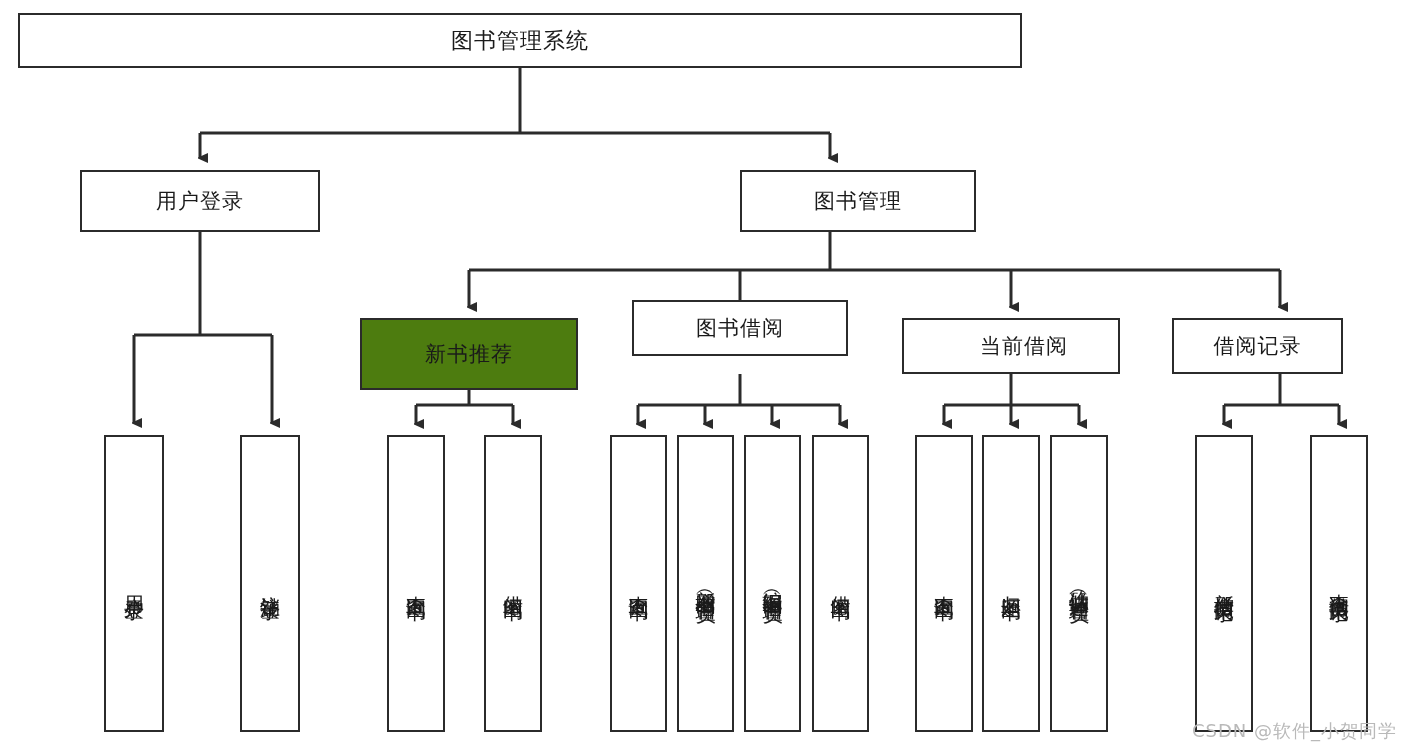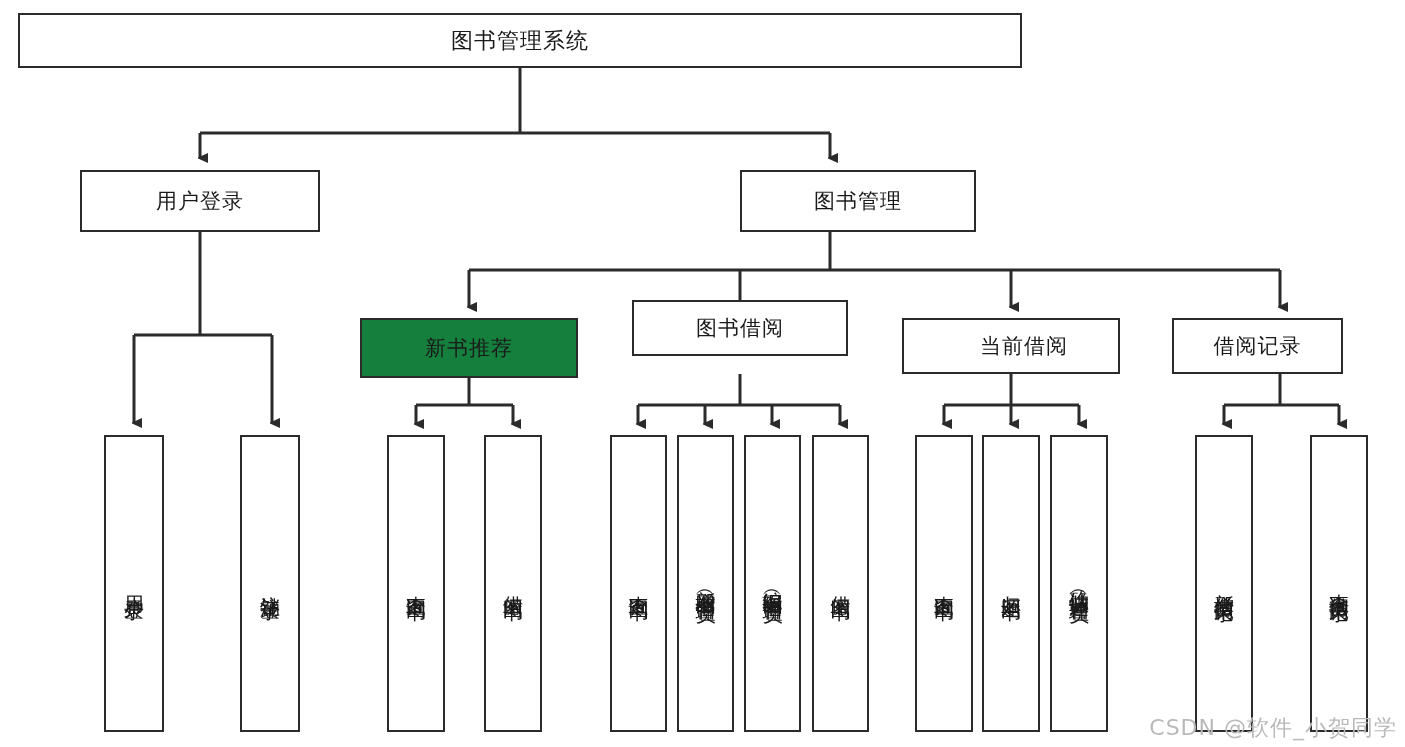--- a/index.html
+++ b/index.html
@@ -129,7 +129,7 @@
   <div class="node h" id="node-l2-0" style="left: 80px; top: 170px; width: 240px; height: 62px; border-color: rgb(43, 43, 43); background: rgb(255, 255, 255); color: rgb(26, 26, 26);">用户登录</div>
   <div class="node h" id="node-l2-1" style="left: 712px; top: 170px; width: 236px; height: 62px; border-color: rgb(43, 43, 43); background: rgb(255, 255, 255); color: rgb(26, 26, 26); margin-left: 28px;">图书管理</div>
 
-  <div class="node h" id="node-l3-0" style="left: 360px; top: 318px; width: 218px; height: 60px; border-color: rgb(43, 43, 43); background: #15803d; color: rgb(26, 26, 26);">新书推荐</div>
+  <div class="node h" id="node-l3-0" style="left: 360px; top: 318px; width: 218px; height: 72px; border-color: rgb(43, 43, 43); background: #4d7c0f; color: rgb(26, 26, 26);">新书推荐</div>
   <div class="node h" id="node-l3-1" style="left: 632px; top: 300px; width: 216px; height: 56px; border-color: rgb(43, 43, 43); background: rgb(255, 255, 255); color: rgb(26, 26, 26);">图书借阅</div>
   <div class="node h" id="node-l3-2" style="left: 902px; top: 318px; width: 218px; height: 56px; border-color: rgb(43, 43, 43); background: rgb(255, 255, 255); color: rgb(26, 26, 26); padding-left: 26px;">当前借阅</div>
   <div class="node h" id="node-l3-3" style="left: 1172px; top: 318px; width: 171px; height: 56px; border-color: rgb(43, 43, 43); background: rgb(255, 255, 255); color: rgb(26, 26, 26);">借阅记录</div>

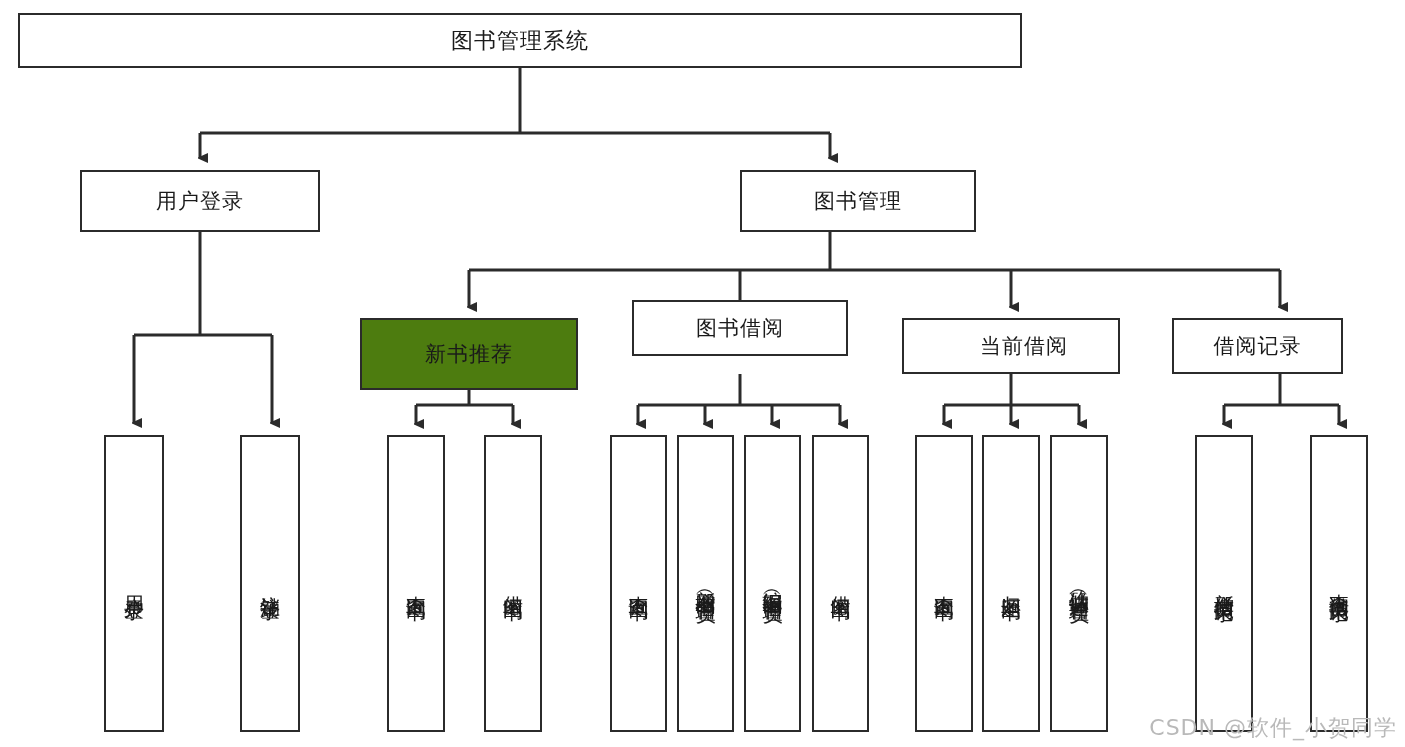--- a/index.html
+++ b/index.html
@@ -64,7 +64,7 @@
     position: absolute;
     right: 8px;
     bottom: 4px;
-    font-size: 22px;
+    font-size: 18px;
     color: #b9b9b9;
     letter-spacing: 1px;
     z-index: 5;

